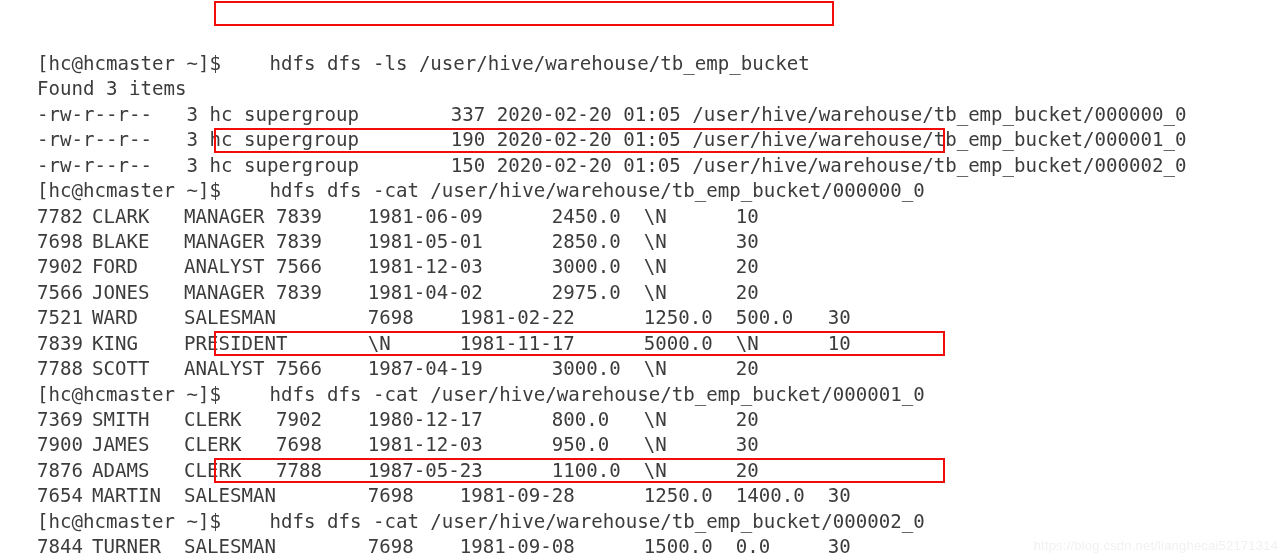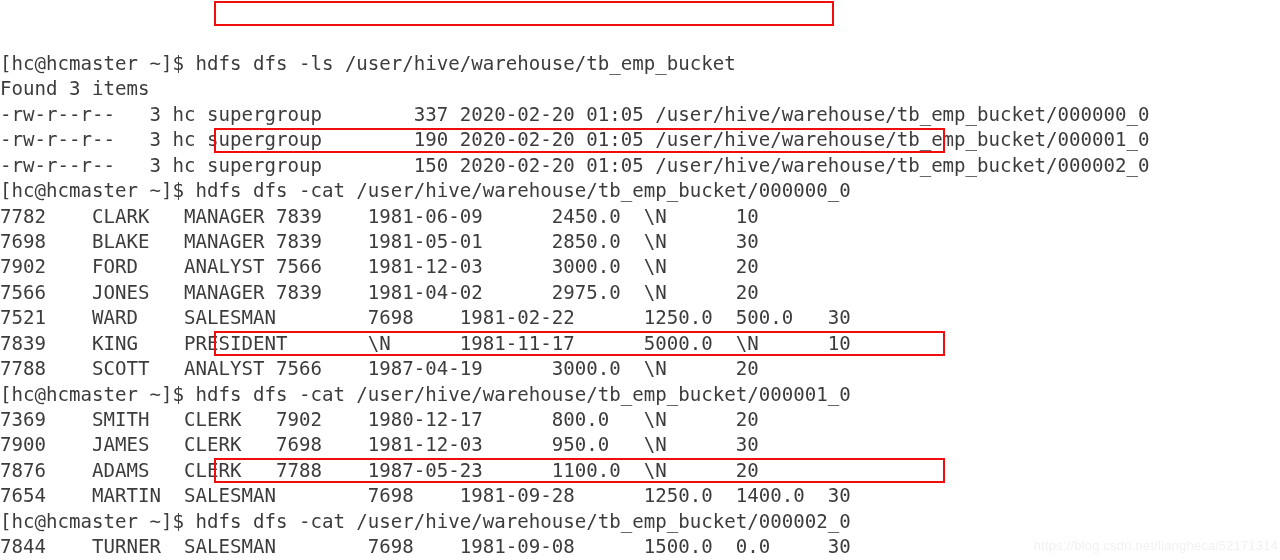--- a/index.html
+++ b/index.html
@@ -34,6 +34,7 @@
   }
   .prompt, .cmd, .out {
     white-space: pre;
+    margin-left: 37px;
   }
   .highlight-box {
     position: absolute;

